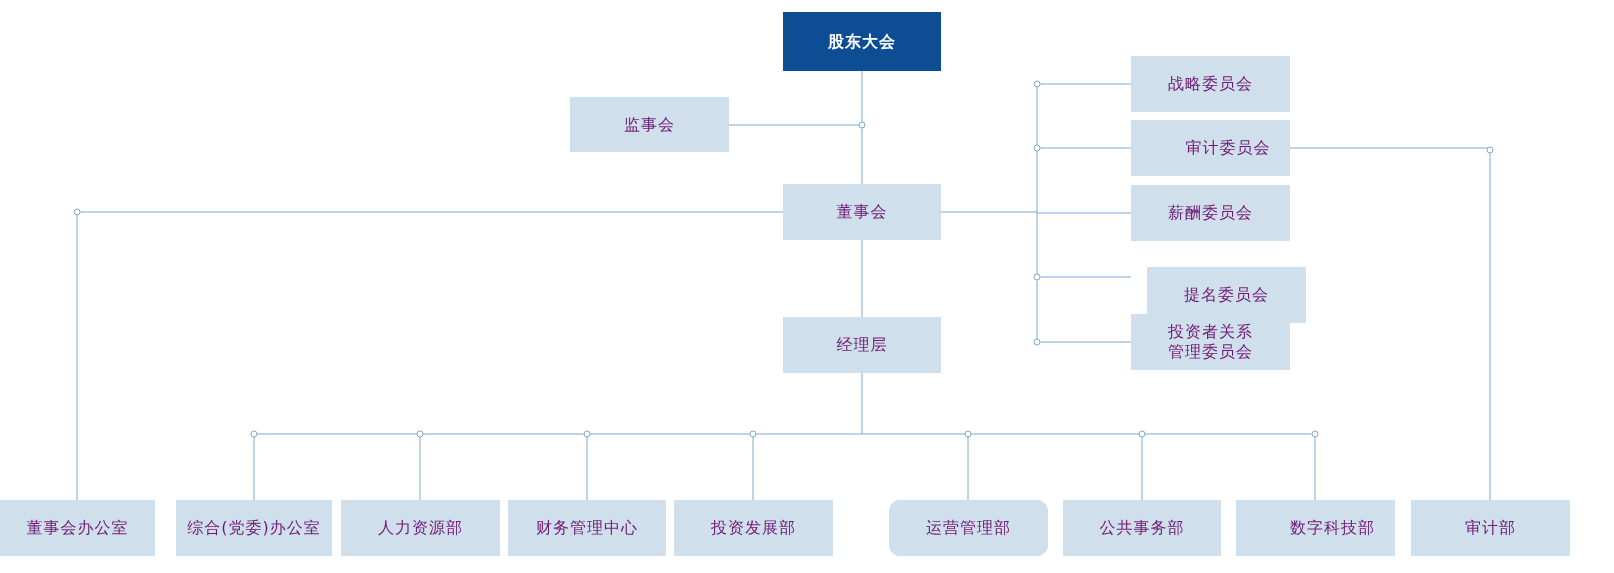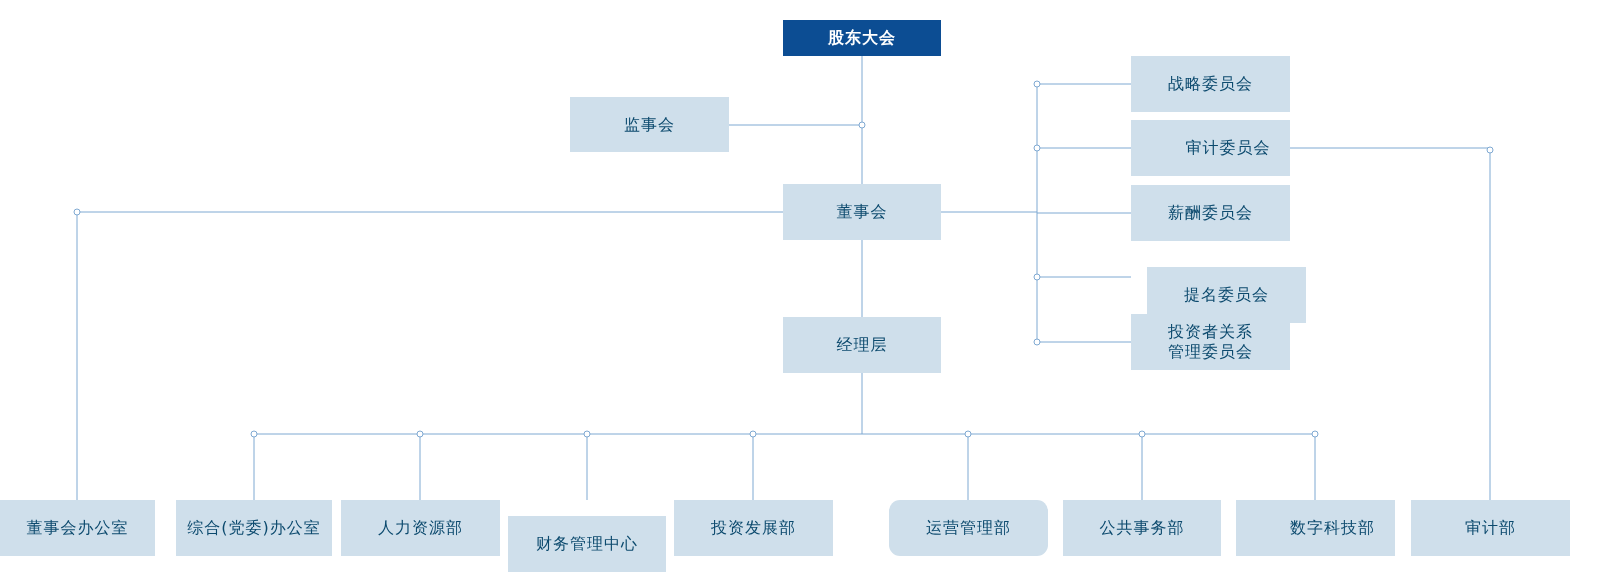--- a/index.html
+++ b/index.html
@@ -44,7 +44,7 @@
   }
 
   
-  .n-shareholders { left: 783px; top: 20px;   width: 158px; height: 36px; }
+  .n-shareholders { left: 783px; top: 12px;   width: 158px; height: 59px; }
   .n-supervisors  { left: 570px; top: 97px;  width: 159px; height: 55px; }
   .n-board        { left: 783px; top: 184px; width: 158px; height: 56px; }
   .n-management   { left: 783px; top: 317px; width: 158px; height: 56px; }

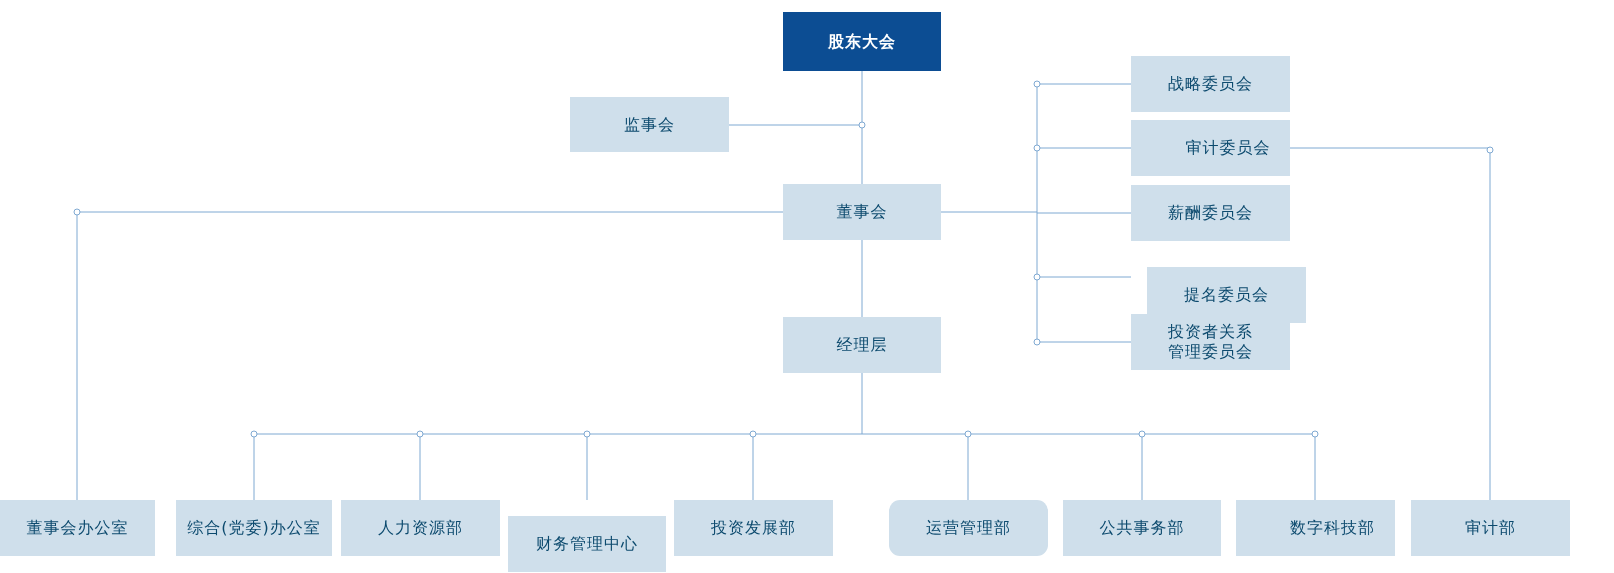--- a/index.html
+++ b/index.html
@@ -30,7 +30,7 @@
     justify-content: center;
     text-align: center;
     background: #cfdfeb;
-    color: #0c4a6e;
+    color: #701a75;
     font-size: 16px;
     letter-spacing: 1px;
     white-space: pre-line;

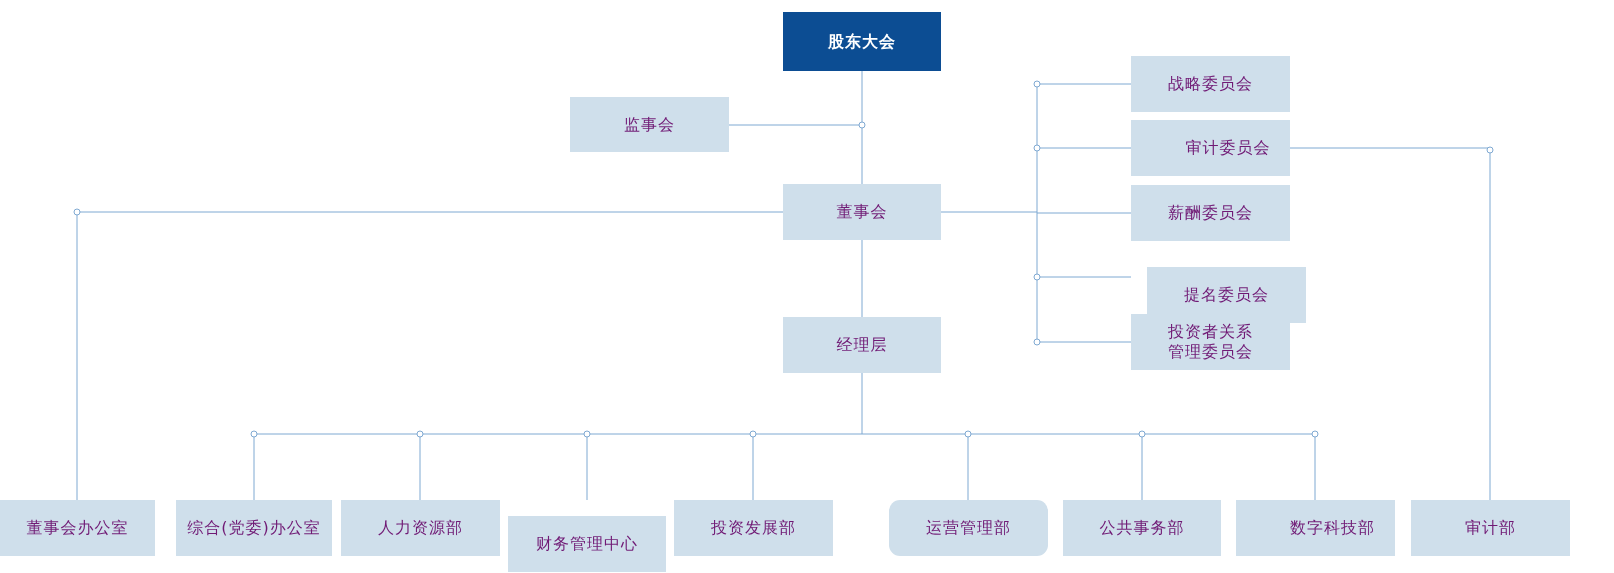--- a/index.html
+++ b/index.html
@@ -62,7 +62,7 @@
   .n-dep-0 { left: 0px;    width: 155px; }
   .n-dep-1 { left: 176px;  width: 156px; }
   .n-dep-2 { left: 341px;  width: 159px; }
-  .n-dep-3 { left: 508px;  width: 158px; margin-top: 16px; }
+  .n-dep-3 { left: 508px;  width: 158px; }
   .n-dep-4 { left: 674px;  width: 159px; }
   .n-dep-5 { left: 889px;  width: 159px; border-radius: 11px; }
   .n-dep-6 { left: 1063px; width: 158px; }

